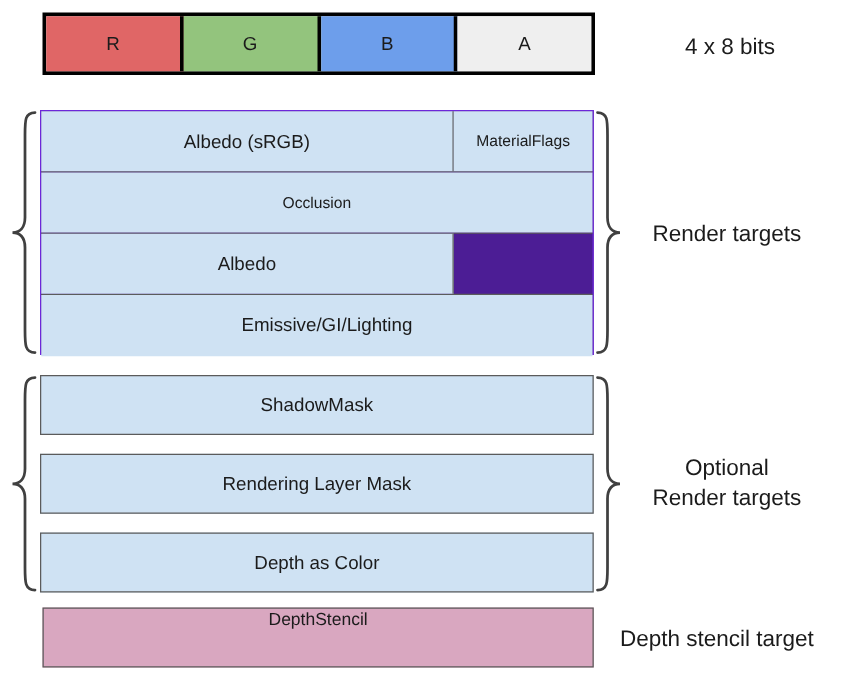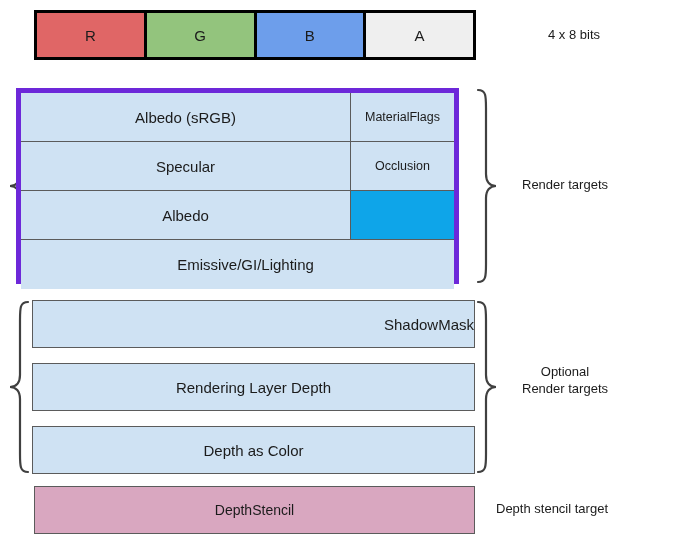--- a/index.html
+++ b/index.html
@@ -128,7 +128,7 @@
   
   .side-label {
     position: absolute;
-    font-size: 13px;
+    font-size: 18px;
     color: #1b1b1b;
     line-height: 1.32;
     white-space: pre-line;

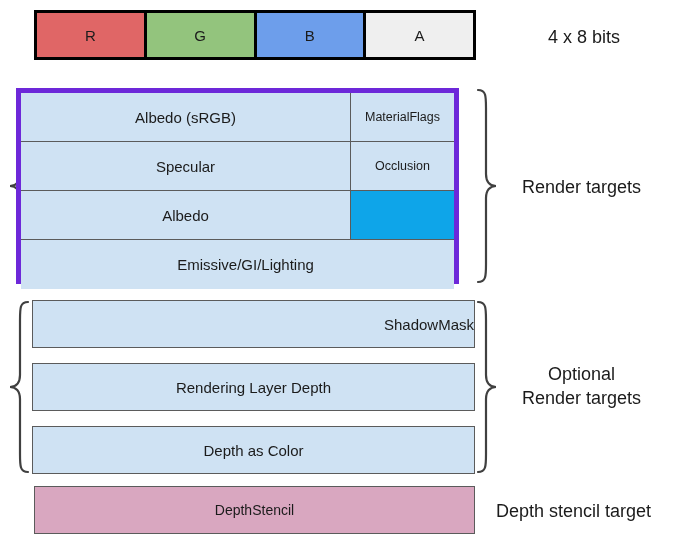--- a/index.html
+++ b/index.html
@@ -50,11 +50,11 @@
   
   .rt-table {
     position: absolute;
-    left: 16px;
+    left: 32px;
     width: 443px;
     box-sizing: border-box;
-    border: 5px solid #6d28d9;
-    background: #0ea5e9;
+    border: 1px solid #6d28d9;
+    background: #4c1d95;
   }
   .rt-row {
     display: flex;

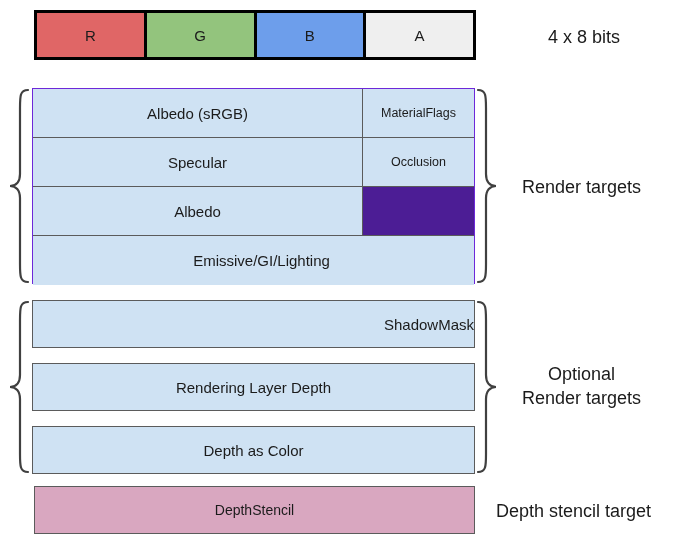--- a/index.html
+++ b/index.html
@@ -168,7 +168,6 @@
       <div class="rt-cell side">MaterialFlags</div>
     </div>
     <div class="rt-row">
-      <div class="rt-cell main">Specular</div>
       <div class="rt-cell side">Occlusion</div>
     </div>
     <div class="rt-row">

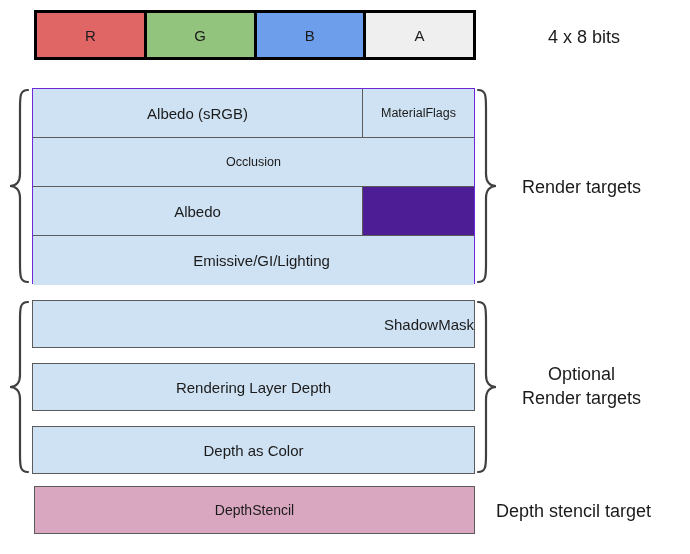--- a/index.html
+++ b/index.html
@@ -192,7 +192,7 @@
     </svg>
   </div>
 
-  <div class="opt-box" style="top:300px;justify-content:flex-end;">
+  <div class="opt-box" style="top:300px;">
     <span>ShadowMask</span>
   </div>
   <div class="opt-box" style="top:363px;">

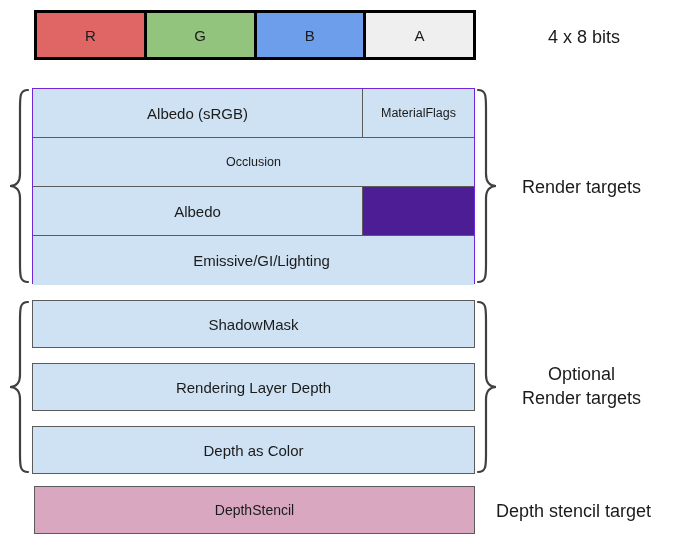--- a/index.html
+++ b/index.html
@@ -196,7 +196,7 @@
     <span>ShadowMask</span>
   </div>
   <div class="opt-box" style="top:363px;">
-    <span>Rendering Layer Depth</span>
+    <span>Rendering Layer Mask</span>
   </div>
   <div class="opt-box" style="top:426px;text-align:center;">
     <span>Depth as Color</span>

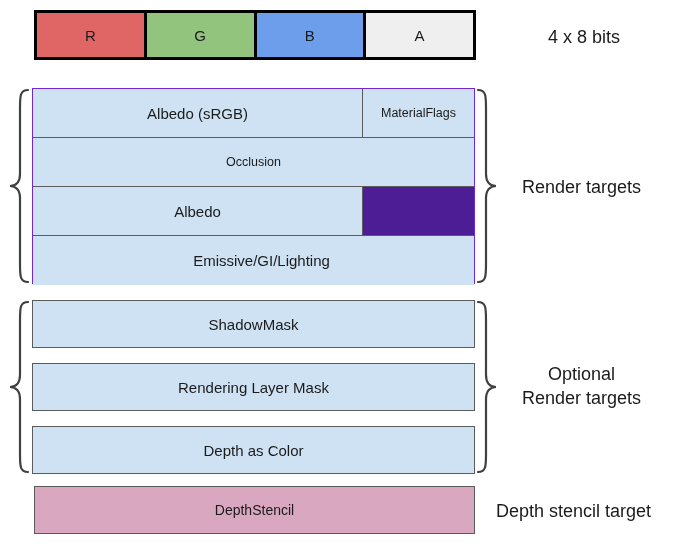--- a/index.html
+++ b/index.html
@@ -112,7 +112,7 @@
     border: 1px solid #5b5b5b;
     background: #d9a7c0;
     display: flex;
-    align-items: center;
+    align-items: flex-start;
     justify-content: center;
     font-size: 14px;
     color: #1b1b1b;

